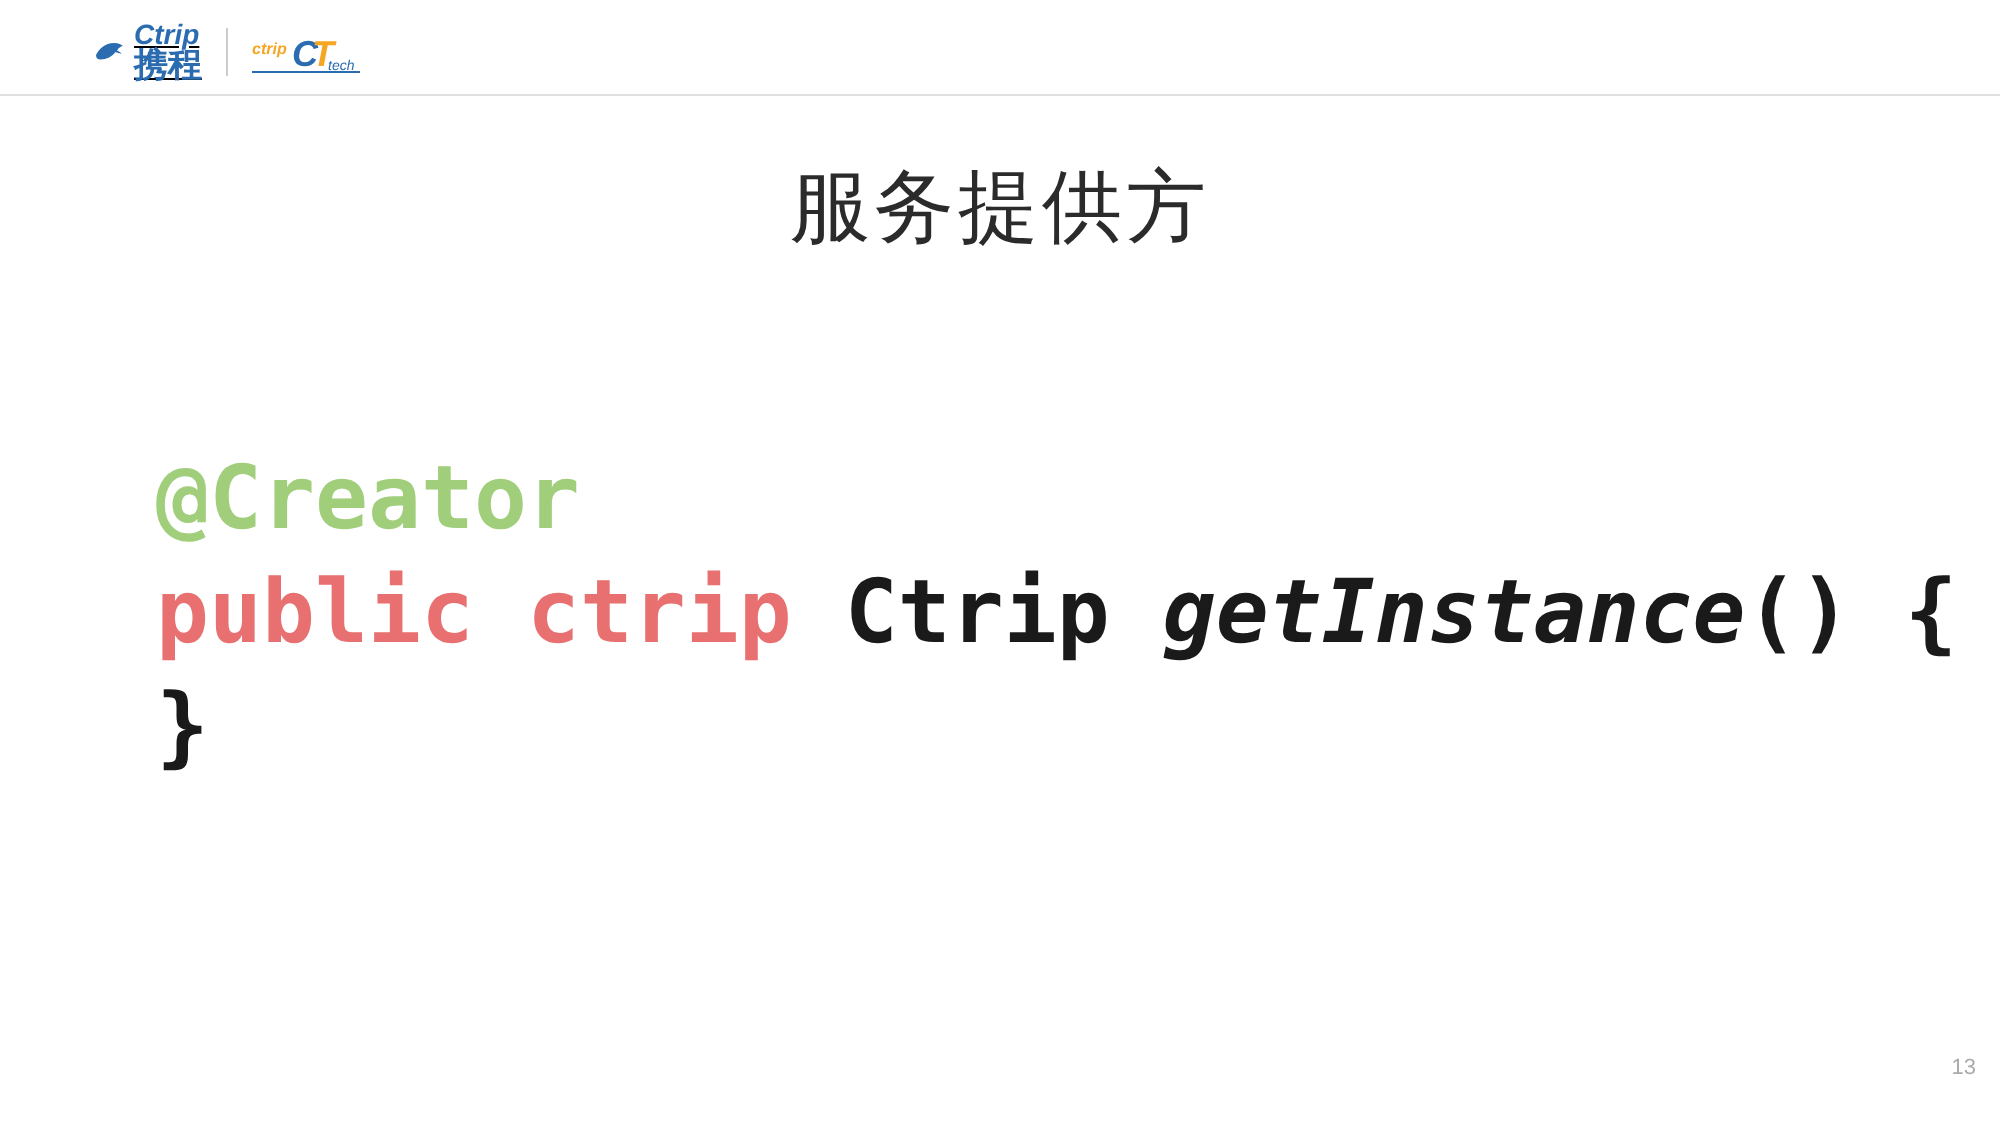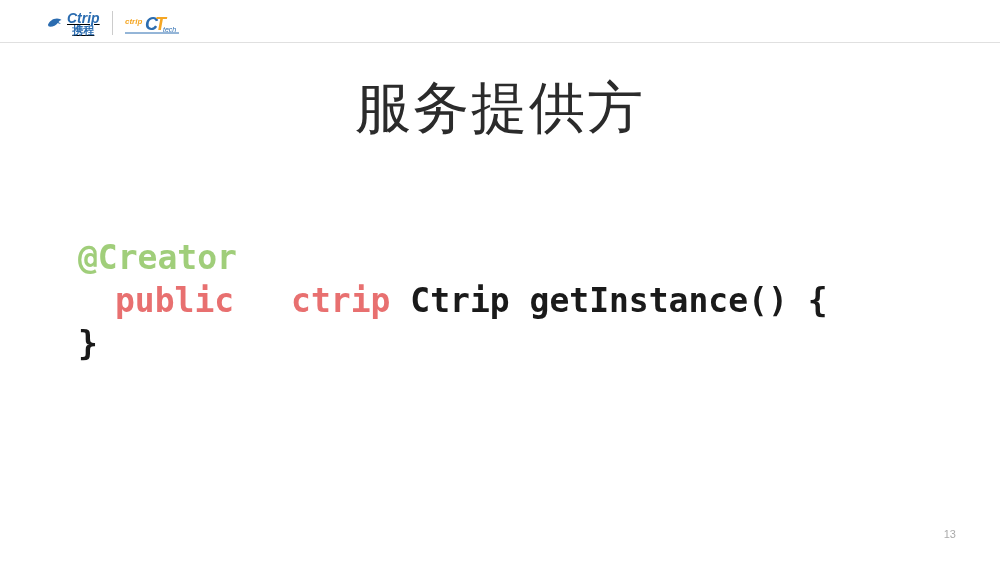--- a/index.html
+++ b/index.html
@@ -38,7 +38,7 @@
       line-height: 1;
     }
     .logo-ctrip-cn {
-      font-size: 11px;
+      font-size: 17px;
       color: #2b6cb0;
       font-style: normal;
       text-align: center;

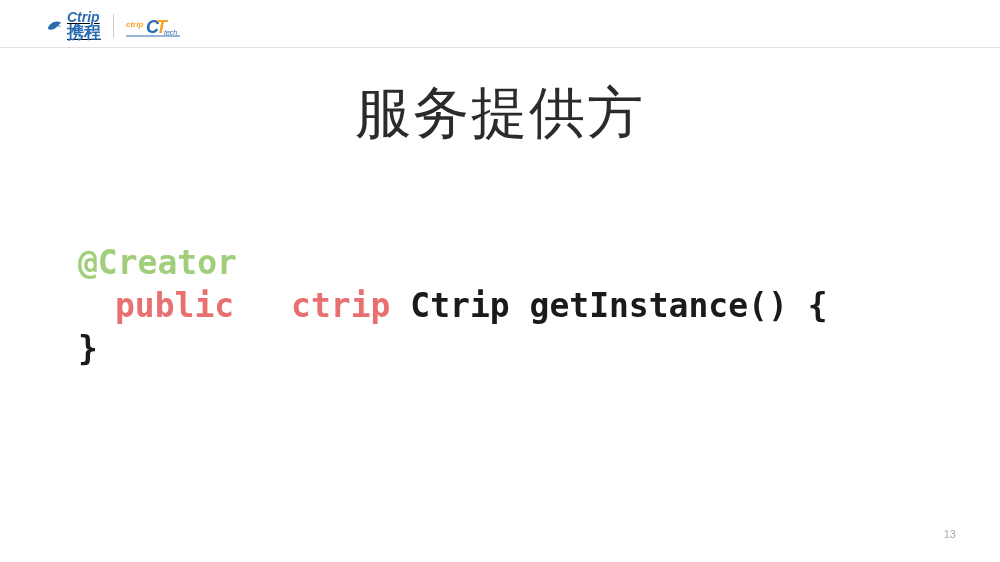--- a/index.html
+++ b/index.html
@@ -55,7 +55,7 @@
     }
     .slide-title {
       text-align: center;
-      font-size: 56px;
+      font-size: 40px;
       font-weight: 400;
       color: #2b2b2b;
       margin-top: 28px;

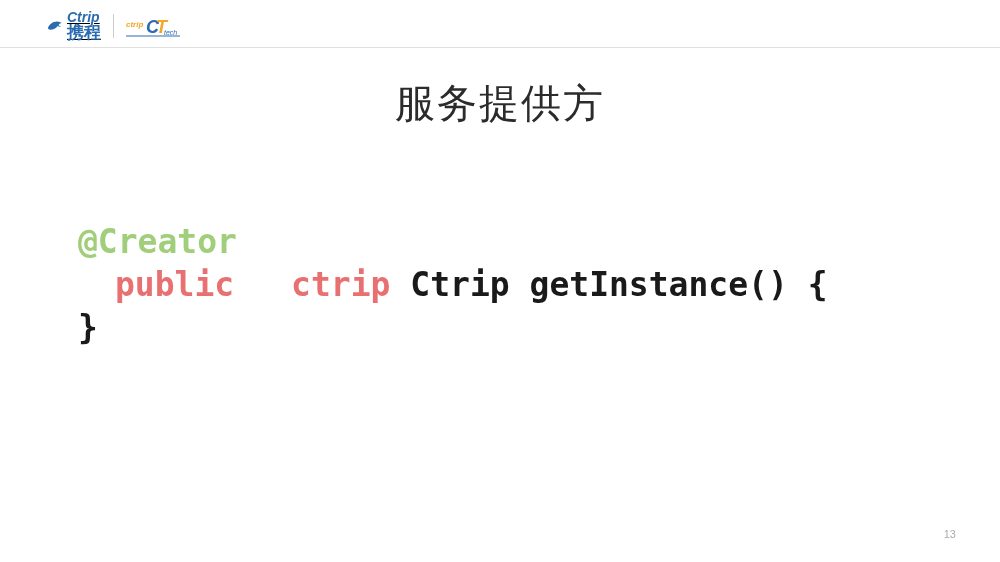--- a/index.html
+++ b/index.html
@@ -64,7 +64,7 @@
     .code-block {
       margin: 90px 0 0 78px;
       font-family: "Menlo", "Monaco", "Consolas", monospace;
-      font-size: 33px;
+      font-size: 44px;
       font-weight: bold;
       line-height: 1.3;
       color: #1a1a1a;

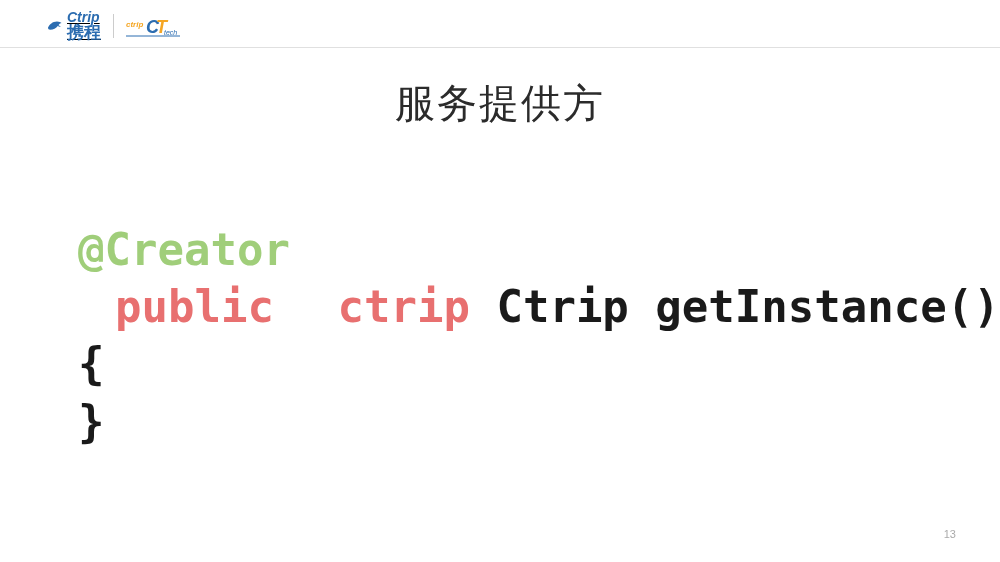--- a/index.html
+++ b/index.html
@@ -74,7 +74,6 @@
     }
     .keyword {
       color: #e87070;
-      margin-left: 37px;
     }
     .method-name {
       font-weight: bold;

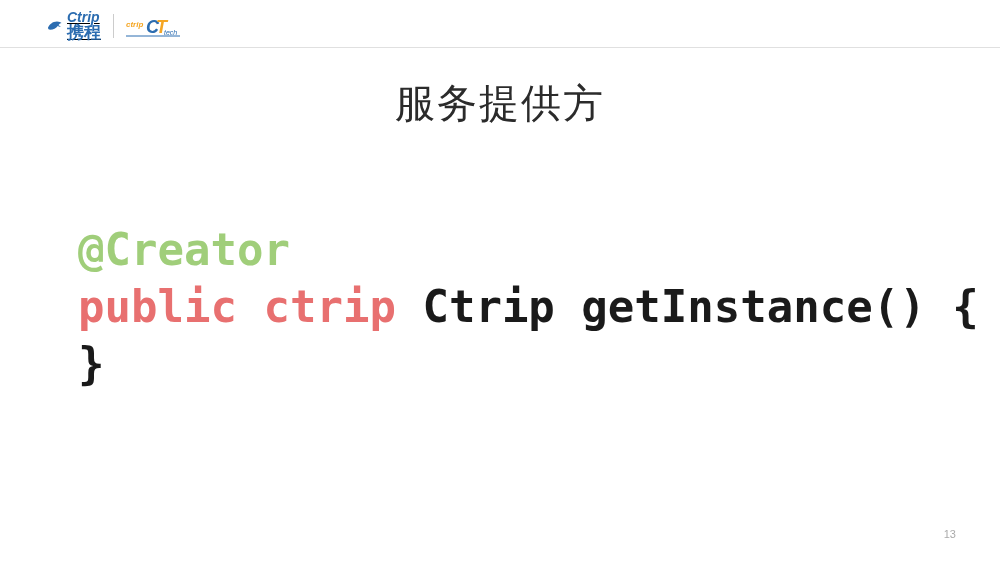--- a/index.html
+++ b/index.html
@@ -76,6 +76,7 @@
       color: #e87070;
     }
     .method-name {
+      font-style: italic;
       font-weight: bold;
     }
     .page-number {

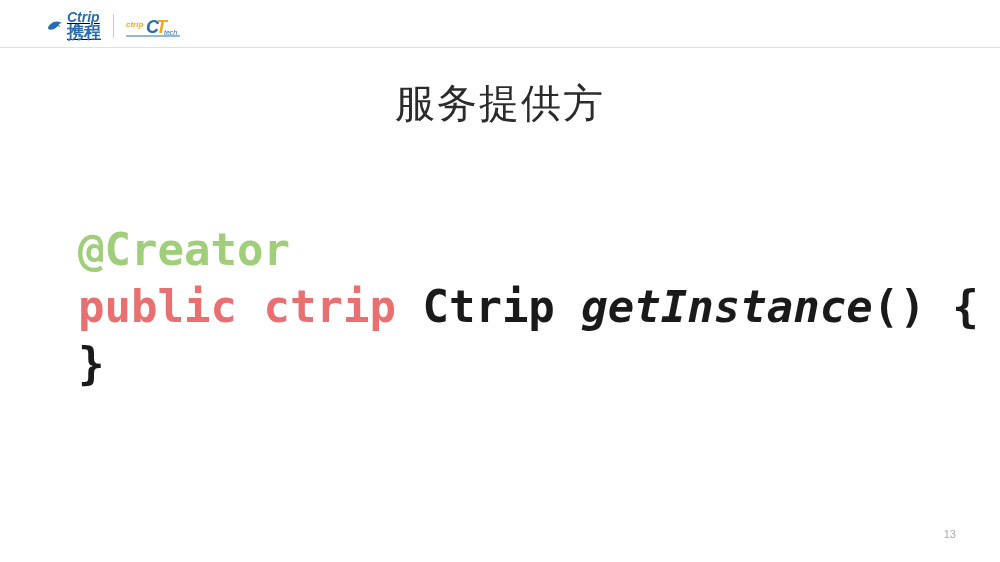--- a/index.html
+++ b/index.html
@@ -82,7 +82,7 @@
     .page-number {
       position: absolute;
       bottom: 22px;
-      right: 44px;
+      right: 12px;
       font-size: 11px;
       color: #aaa;
     }

